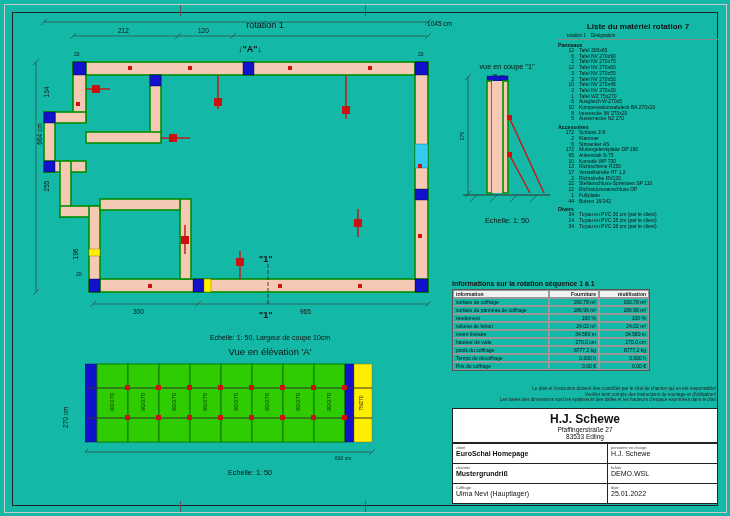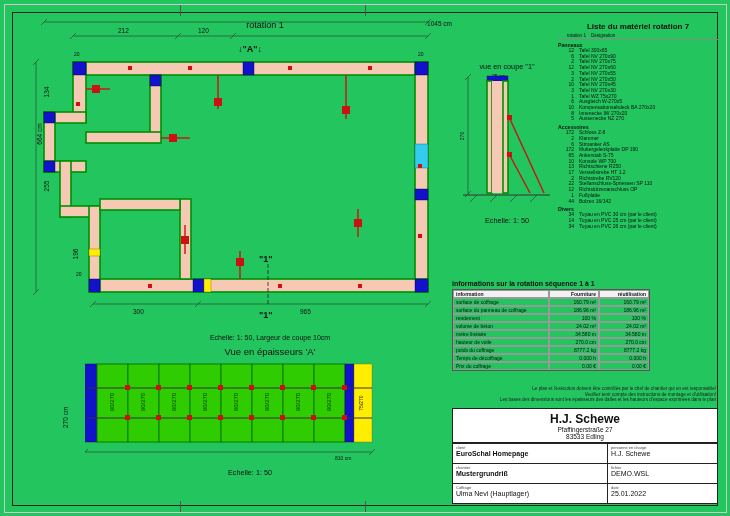--- a/index.html
+++ b/index.html
@@ -3,7 +3,7 @@
 <meta charset="utf-8">
 <style>
   html,body{margin:0;padding:0;background:#eceff1;font-family:"Liberation Sans",sans-serif;}
-  .page{position:relative;width:730px;height:516px;background:#22c55e;overflow:hidden;box-shadow:0 0 4px rgba(0,0,0,.3);}
+  .page{position:relative;width:730px;height:516px;background:#14b8a6;overflow:hidden;box-shadow:0 0 4px rgba(0,0,0,.3);}
   .outer{position:absolute;left:4px;top:4px;right:3px;bottom:3px;border:1px solid #c9c9c9;}
   .frame{position:absolute;left:12px;top:12px;width:704px;height:492px;border:1.2px solid #222;}
   .fold{position:absolute;width:1px;height:11px;background:#555;}

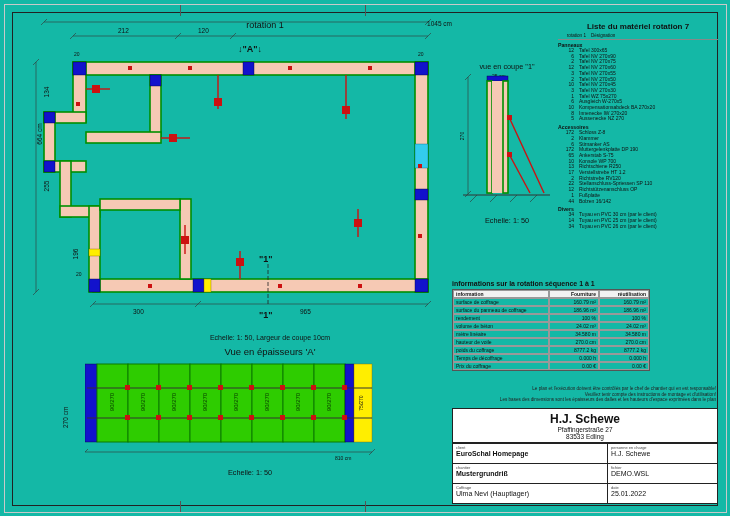--- a/index.html
+++ b/index.html
@@ -174,7 +174,7 @@
   </svg>
 
   <div class="abs ctr scale-note" style="left:140px;top:334px;width:260px;">Echelle: 1: 50, Largeur de coupe 10cm</div>
-  <div class="abs ctr elev-title" style="left:140px;top:346px;width:260px;">Vue en épaisseurs 'A'</div>
+  <div class="abs ctr elev-title" style="left:140px;top:346px;width:260px;">Vue en élévation 'A'</div>
 
   <svg class="abs" style="left:85px;top:362px;" width="300" height="100" viewBox="0 0 300 100">
     <g>

